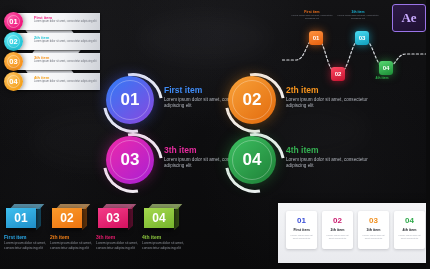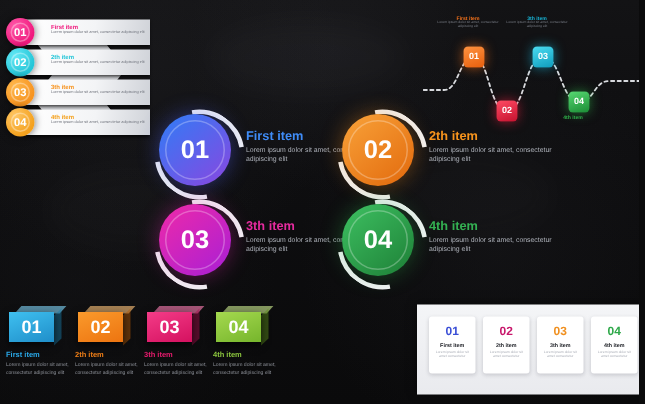--- a/index.html
+++ b/index.html
@@ -281,6 +281,9 @@
     </div>
   </div>
 
+  <div id="ae">
+    <span>Ae</span>
+  </div>
 
   <div id="panel">
     <div class="card" style="left:8px;">

